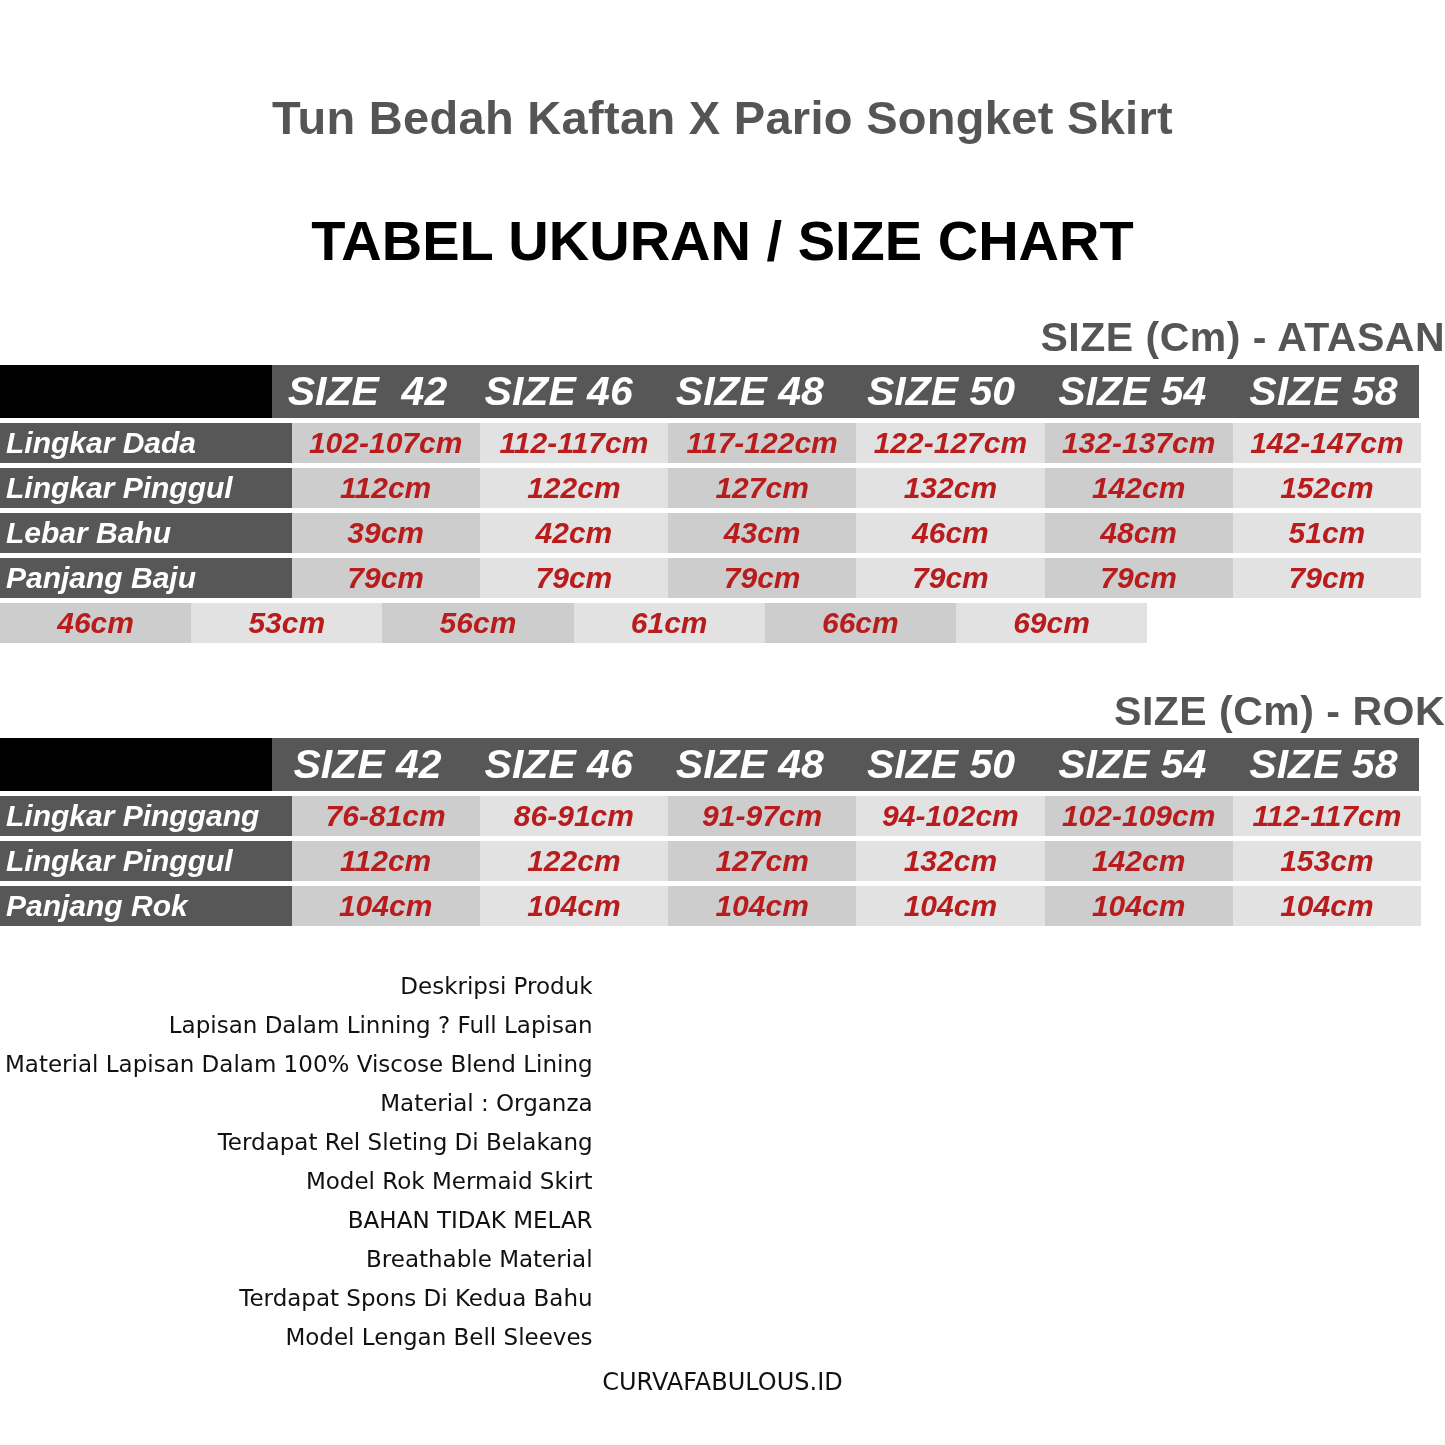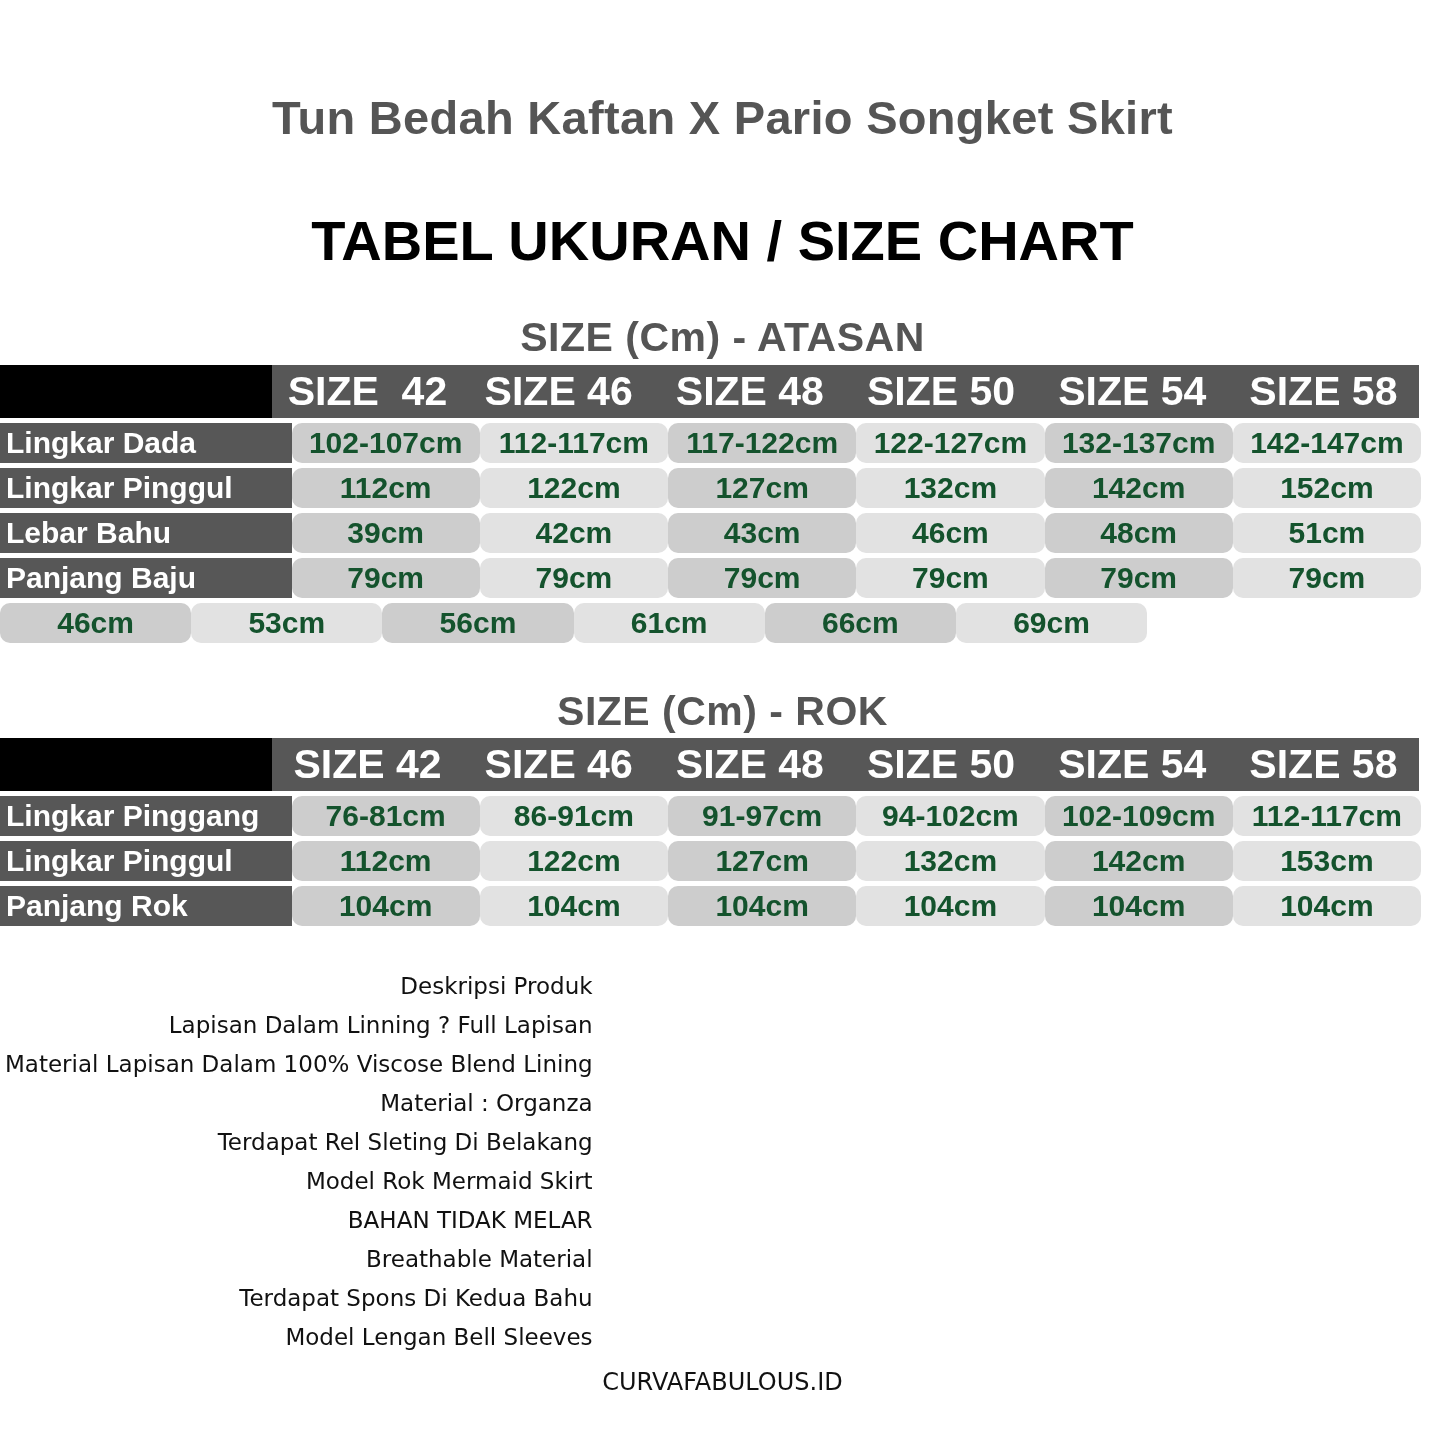--- a/index.html
+++ b/index.html
@@ -18,7 +18,7 @@
       font-size: 56px; color: #000000;
     }
     .section-title {
-      position: absolute; left: 0; width: 1445px; text-align: center;
+      position: absolute; left: 0; width: 1445px; text-align: right;
       font-family: "Liberation Sans", sans-serif; font-weight: bold;
       font-size: 41px; color: #555555; letter-spacing: 0.5px;
     }

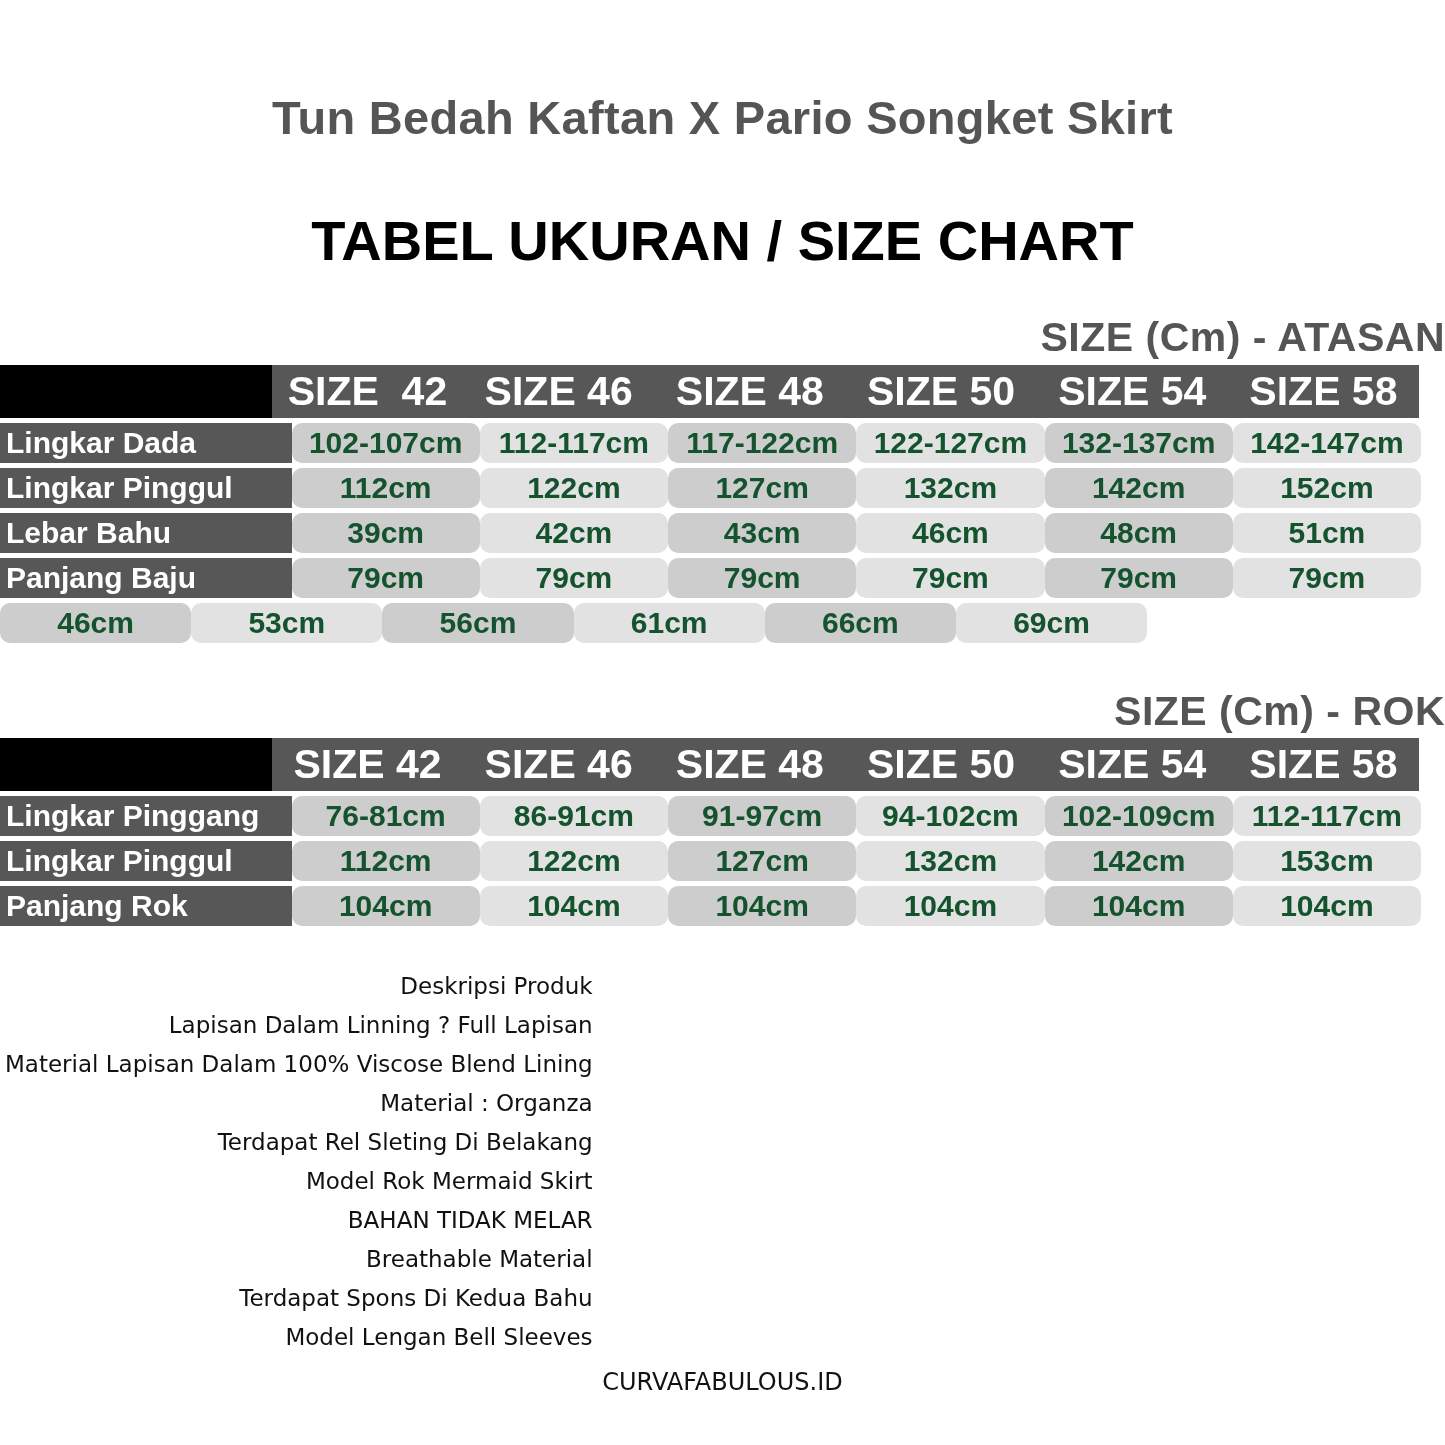--- a/index.html
+++ b/index.html
@@ -22,7 +22,7 @@
       font-family: "Liberation Sans", sans-serif; font-weight: bold;
       font-size: 41px; color: #555555; letter-spacing: 0.5px;
     }
-    .tbl { position: absolute; left: 0; width: 1421px; }
+    .tbl { position: absolute; left: 0; width: 1421px; font-style: italic; }
     .hdr-row { display: flex; height: 53px; }
     .hdr-corner { width: 296px; background: #000000; }
     .hdr-cells { flex: 1; display: flex; background: #575757; margin-right: 2px; }

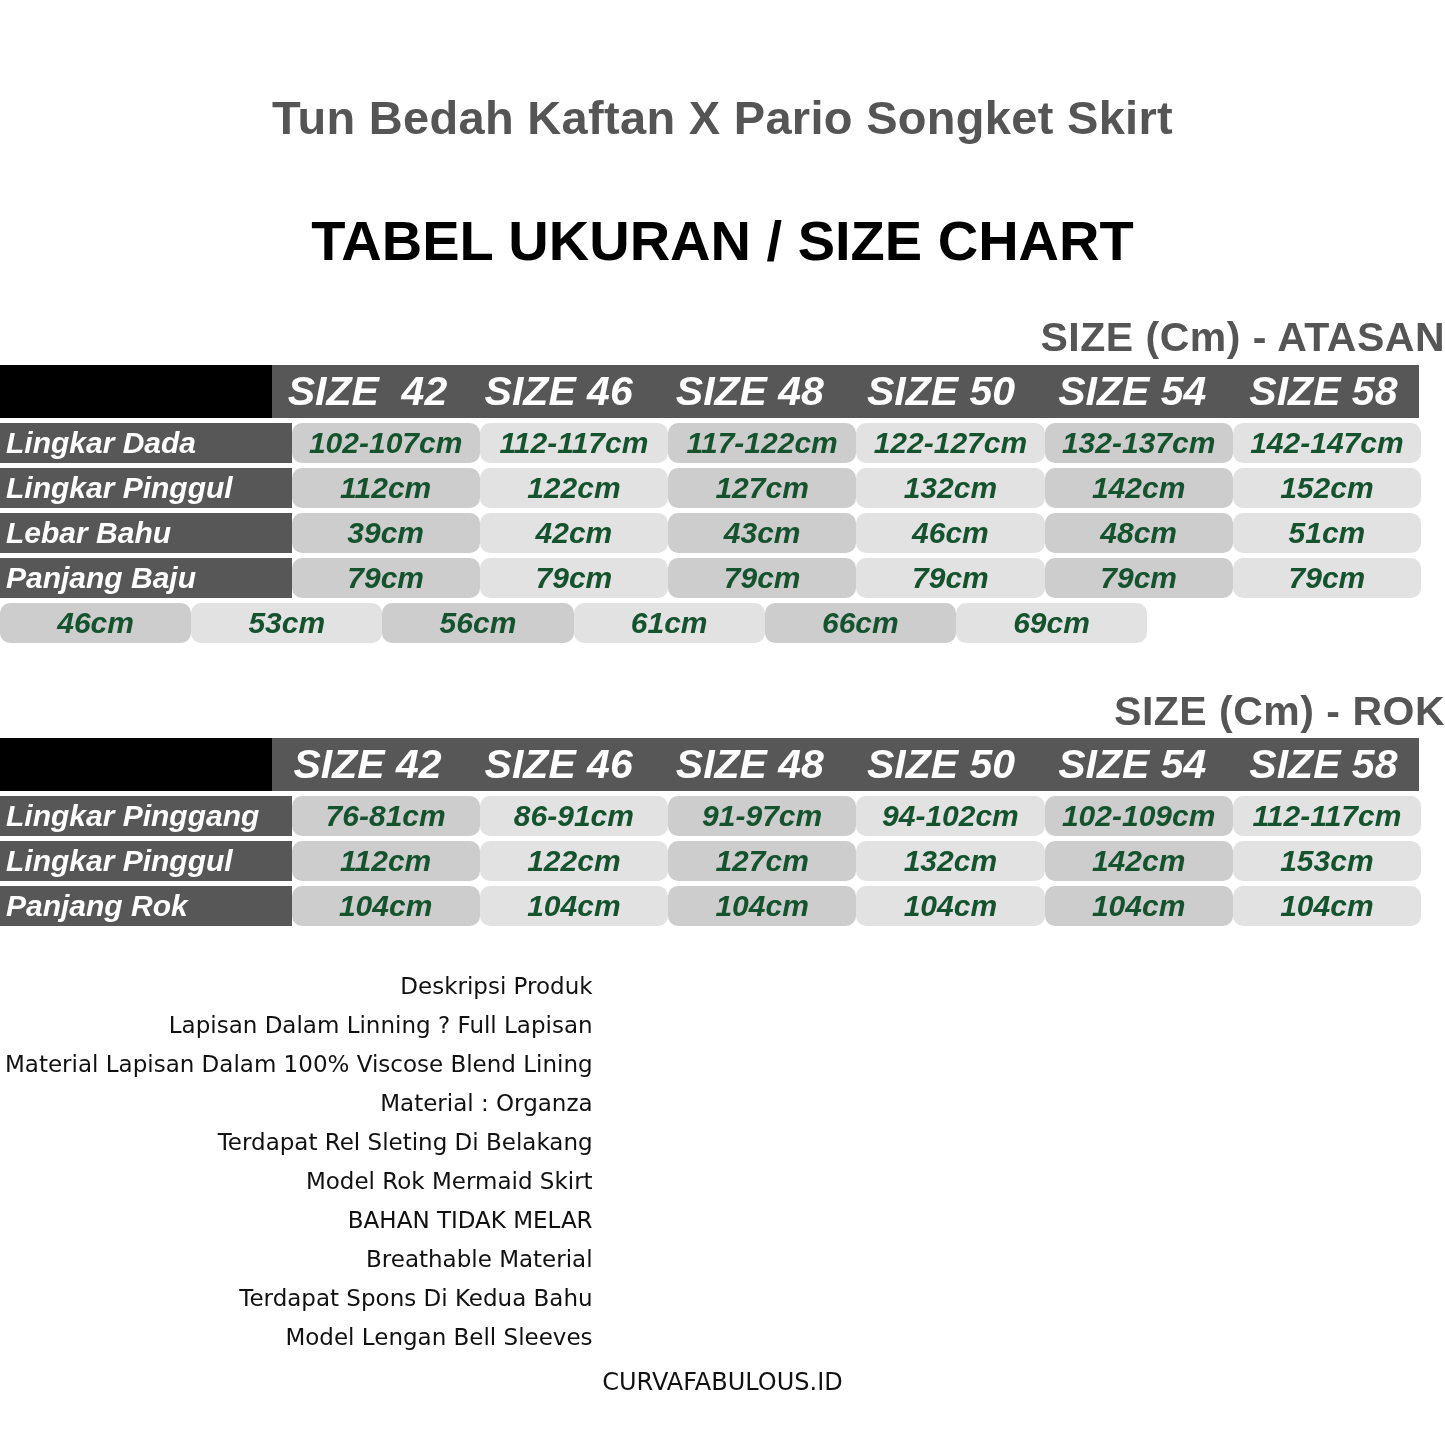--- a/index.html
+++ b/index.html
@@ -38,7 +38,7 @@
     }
     .cell {
       width: 191.2px; display: flex; align-items: center; justify-content: center;
-      color: #14532d; font-weight: bold; font-size: 30px; white-space: nowrap; border-radius: 10px;
+      color: #b91c1c; font-weight: bold; font-size: 30px; white-space: nowrap;
     }
     .cell.dk { background: #cdcdcd; }
     .cell.lt { background: #e2e2e2; }

